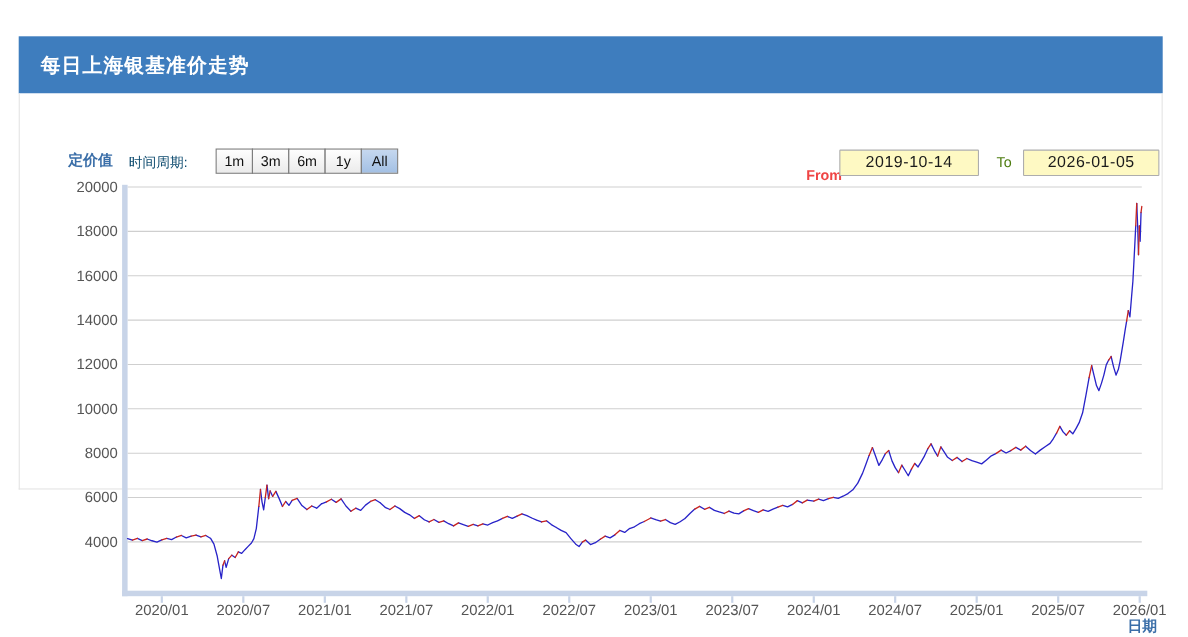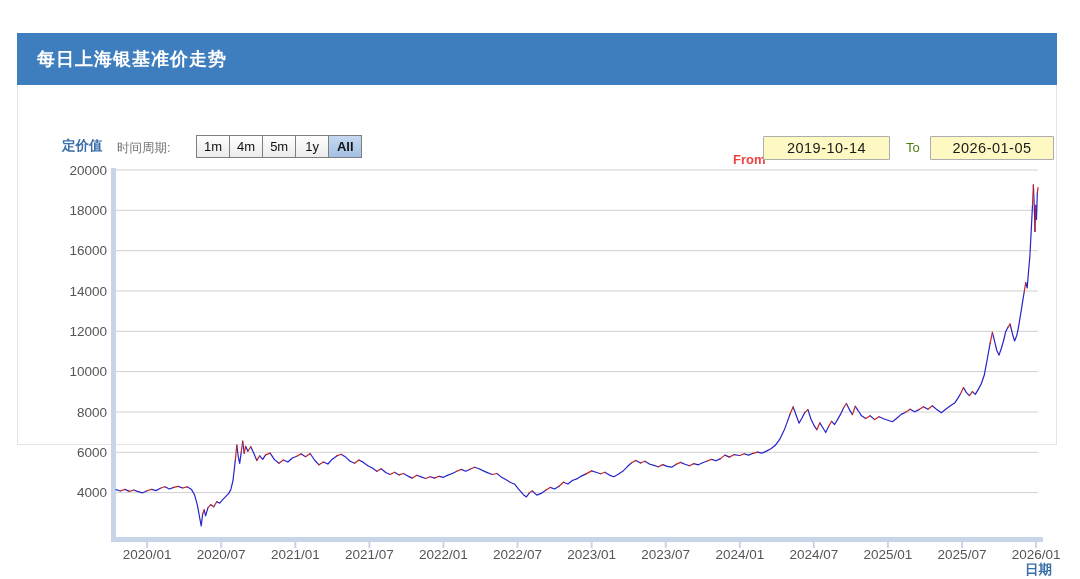--- a/index.html
+++ b/index.html
@@ -22,7 +22,7 @@
   }
   .ctl{position:absolute;z-index:3;white-space:nowrap;}
   #yaxis-title{left:62px;top:137px;color:#3a6ea8;font-weight:bold;font-size:13.5px;}
-  #period-label{left:117px;top:140px;color:#737373;font-size:12.5px;}
+  #period-label{left:117px;top:140px;color:#0c4a6e;font-size:12.5px;}
   #btn-group{left:196px;top:135px;display:flex;justify-content:space-between;}
   .pbtn{
     min-width:34px;height:23px;box-sizing:border-box;padding:0 7px;

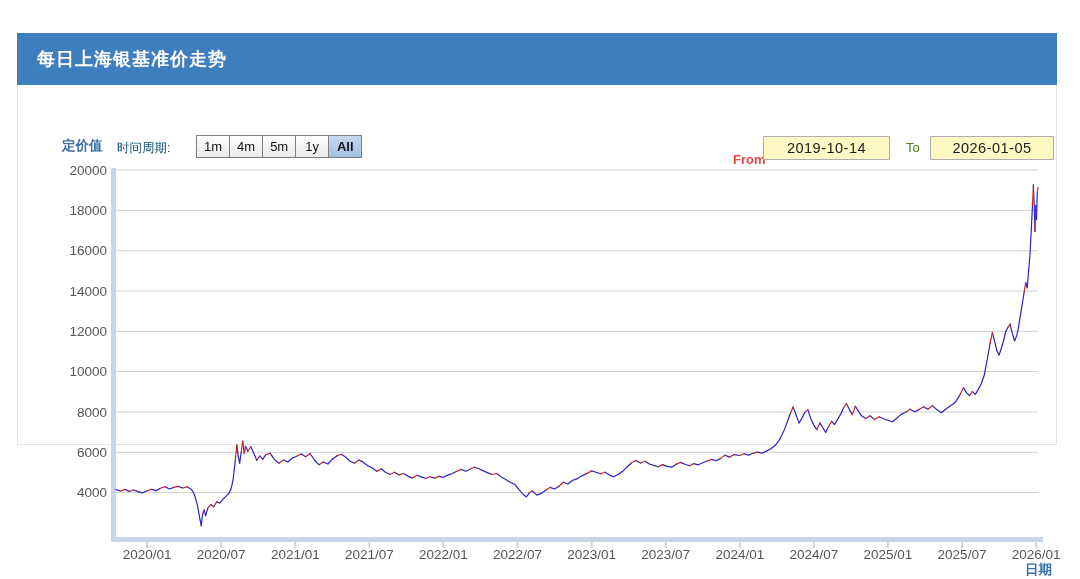--- a/index.html
+++ b/index.html
@@ -58,7 +58,7 @@
 <span class="ctl" id="period-label">时间周期:</span>
 <div class="ctl" id="btn-group">
     <div class="pbtn">1m</div>
-    <div class="pbtn">4m</div>
+    <div class="pbtn">3m</div>
     <div class="pbtn">5m</div>
     <div class="pbtn">1y</div>
     <div class="pbtn selected">All</div>

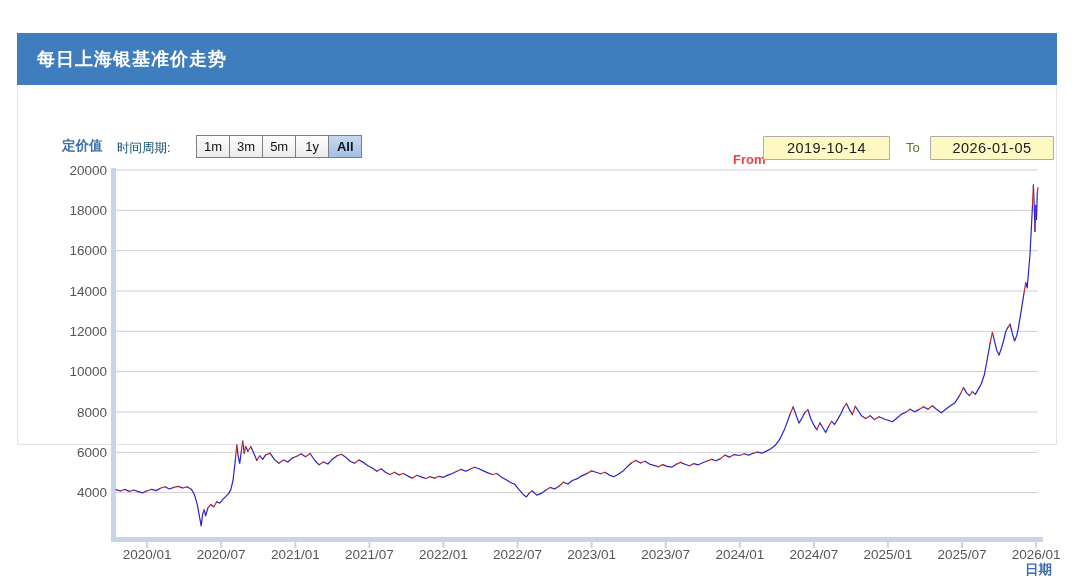--- a/index.html
+++ b/index.html
@@ -59,7 +59,7 @@
 <div class="ctl" id="btn-group">
     <div class="pbtn">1m</div>
     <div class="pbtn">3m</div>
-    <div class="pbtn">5m</div>
+    <div class="pbtn">6m</div>
     <div class="pbtn">1y</div>
     <div class="pbtn selected">All</div>
   </div>

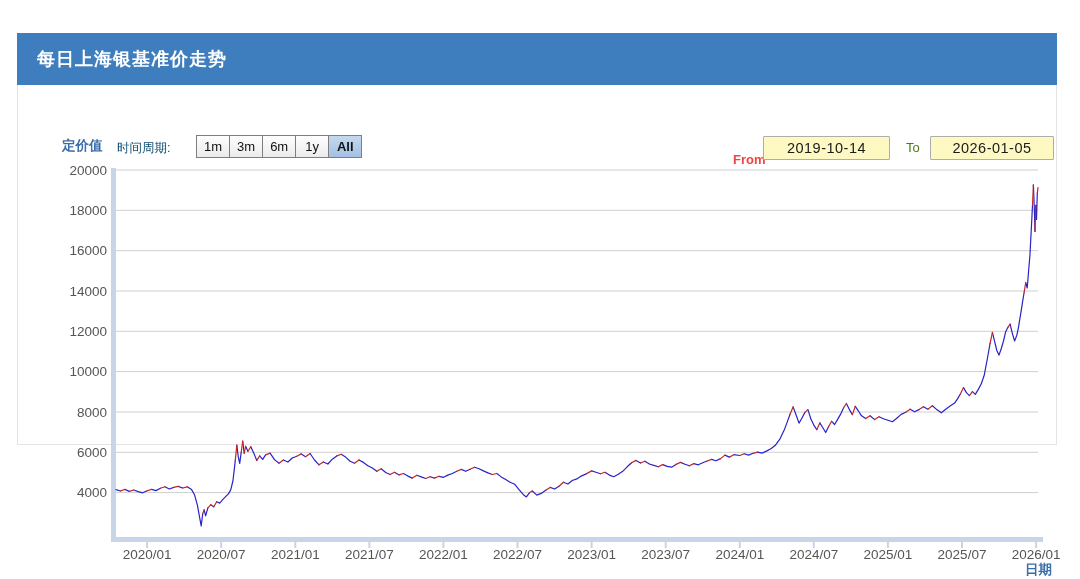--- a/index.html
+++ b/index.html
@@ -31,7 +31,7 @@
     font-size:13px;color:#111;background:linear-gradient(#fefefe,#ebebeb);cursor:pointer;
   }
   .pbtn:first-child{margin-left:0;}
-  .pbtn.selected{background:linear-gradient(#c6d8ef,#a3c0e4);font-weight:bold;}
+  .pbtn.selected{background:linear-gradient(#c6d8ef,#a3c0e4);}
   #from-label{left:733px;top:152px;font-size:13px;color:#ef4444;font-weight:bold;}
   #to-label{left:906px;top:140px;font-size:13px;color:#4d7c0f;}
   input.date{

